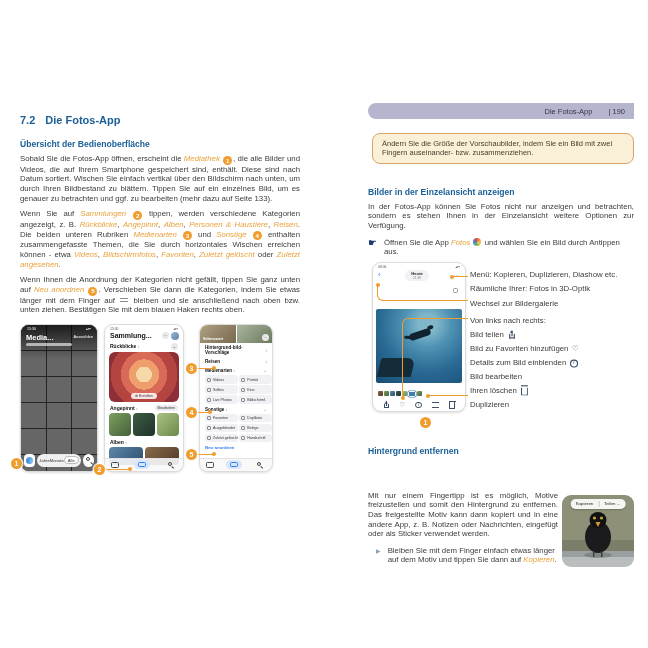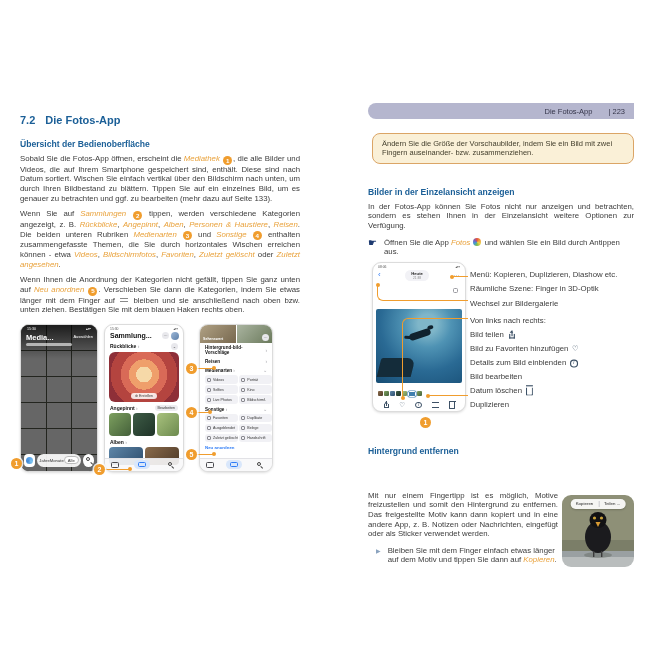--- a/index.html
+++ b/index.html
@@ -397,7 +397,7 @@
   <div class="pg-right">
     <div class="pghead rgt">
       <span>Die Fotos-App</span>
-      <span>| 223</span>
+      <span>| 190</span>
     </div>
 
     <div class="note">Ändern Sie die Größe der Vorschaubilder, indem Sie ein Bild mit zwei Fingern auseinander- bzw. zusammenziehen.</div>

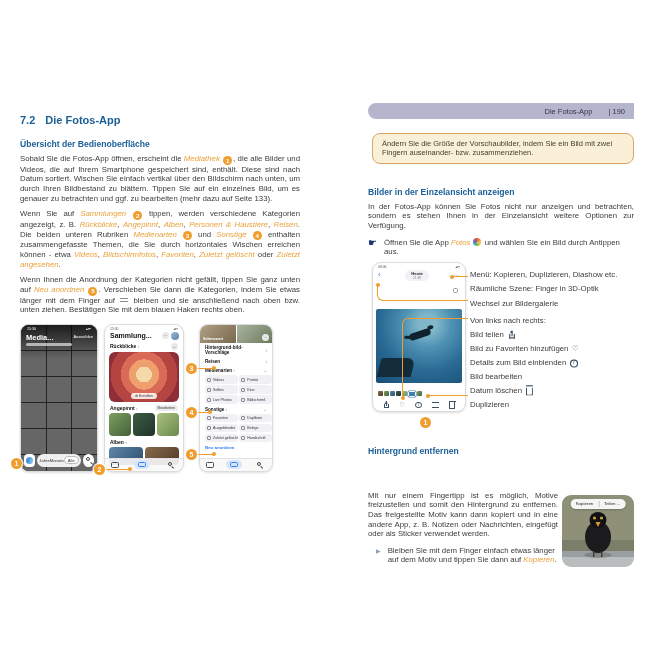--- a/index.html
+++ b/index.html
@@ -465,7 +465,7 @@
           <span>Menü: Kopieren, Duplizieren, Diashow etc.</span>
         </div>
       <div class="callout-txt" style="top:22px">
-          <span>Räumliche Szene: Finger in 3D-Optik</span>
+          <span>Räumliche Ihrer: Fotos in 3D-Optik</span>
         </div>
       <div class="callout-txt" style="top:37px">
           <span>Wechsel zur Bildergalerie</span>

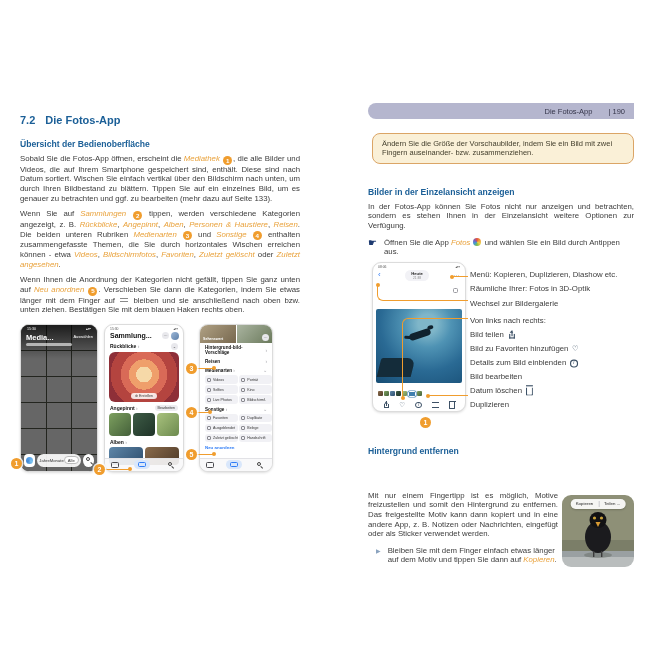--- a/index.html
+++ b/index.html
@@ -494,7 +494,7 @@
         <span class="ic i-edit"></span>
         </div>
       <div class="callout-txt" style="top:124px">
-          <span>Datum löschen</span>
+          <span>Ihren löschen</span>
         <span class="ic i-trash"></span>
         </div>
       <div class="callout-txt" style="top:138px">

